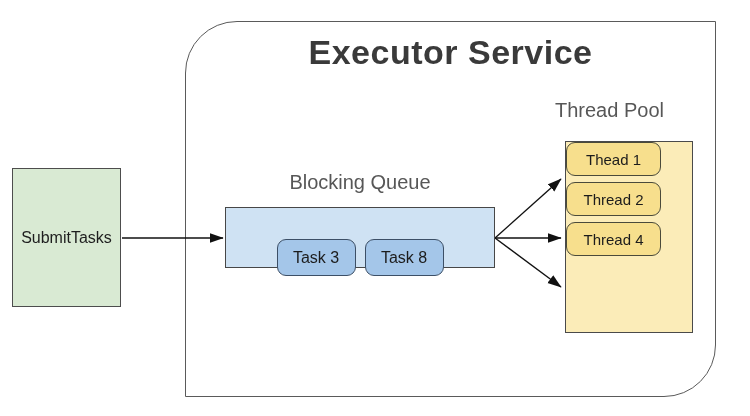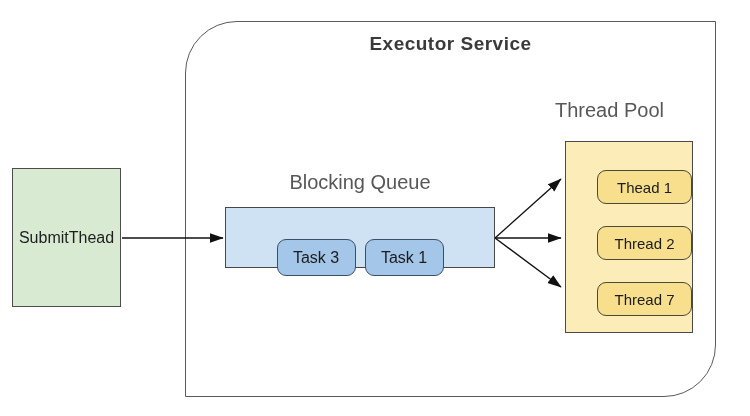--- a/index.html
+++ b/index.html
@@ -33,7 +33,7 @@
     top: 33px;
     width: 531px;
     text-align: center;
-    font-size: 19px;
+    font-size: 34px;
     font-weight: bold;
     color: #3a3a3a;
     letter-spacing: 0.5px;

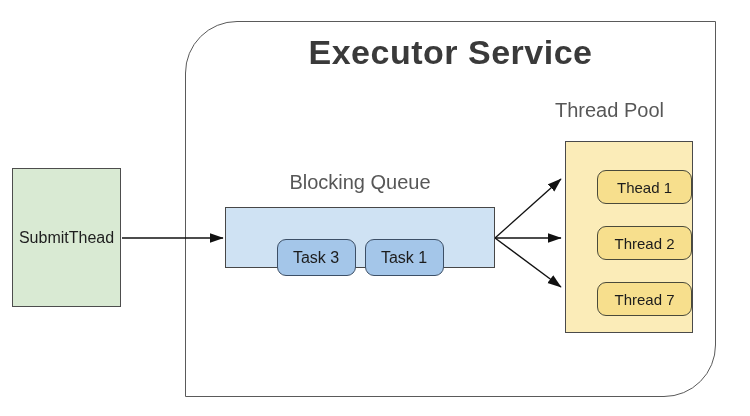--- a/index.html
+++ b/index.html
@@ -115,9 +115,9 @@
     box-sizing: border-box;
     display: flex;
     flex-direction: column;
-    align-items: flex-end;
-    padding-top: 28px;
-    gap: 22px;
+    align-items: flex-start;
+    padding-top: 0;
+    gap: 6px;
   }
   .thread-box {
     width: 95px;

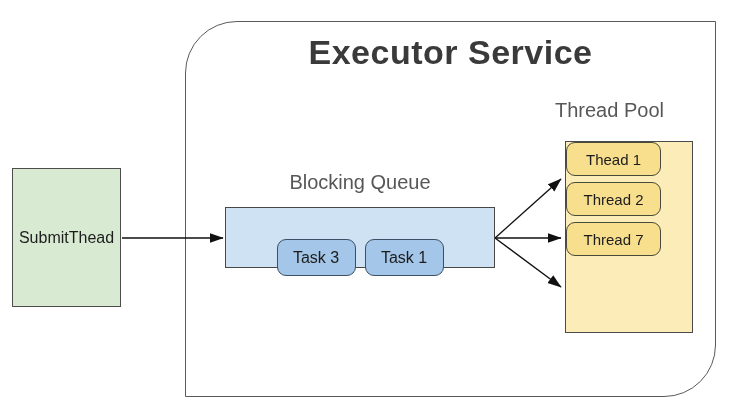--- a/index.html
+++ b/index.html
@@ -164,7 +164,7 @@
 
   <div class="submit-box">
     <span>Submit</span>
-    <span>Thead</span>
+    <span>Tasks</span>
   </div>
 
   <div class="queue-label">Blocking Queue</div>

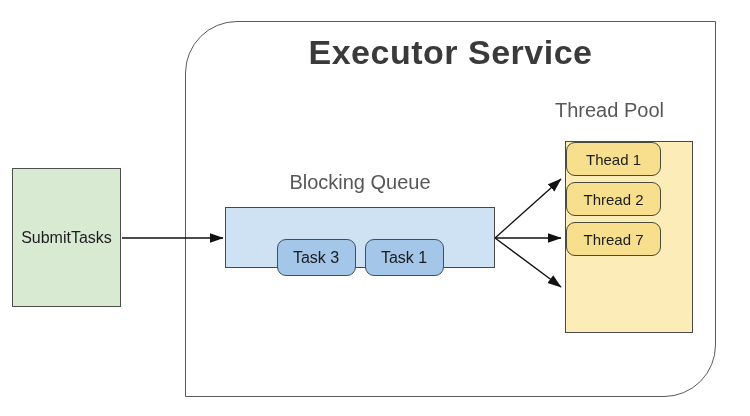--- a/index.html
+++ b/index.html
@@ -177,7 +177,7 @@
   <div class="pool-box">
     <div class="thread-box">Thead 1</div>
     <div class="thread-box">Thread 2</div>
-    <div class="thread-box">Thread 7</div>
+    <div class="thread-box">Thread 4</div>
   </div>
 
 </div>

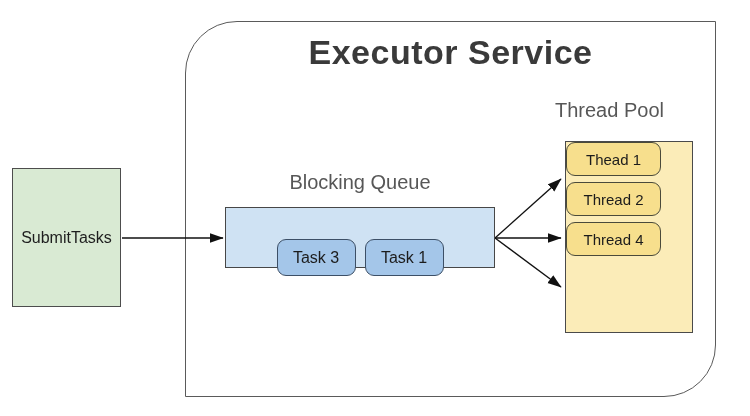--- a/index.html
+++ b/index.html
@@ -170,7 +170,7 @@
   <div class="queue-label">Blocking Queue</div>
   <div class="queue-box">
     <div class="task-box">Task 3</div>
-    <div class="task-box">Task 1</div>
+    <div class="task-box">Task 8</div>
   </div>
 
   <div class="pool-label">Thread Pool</div>

